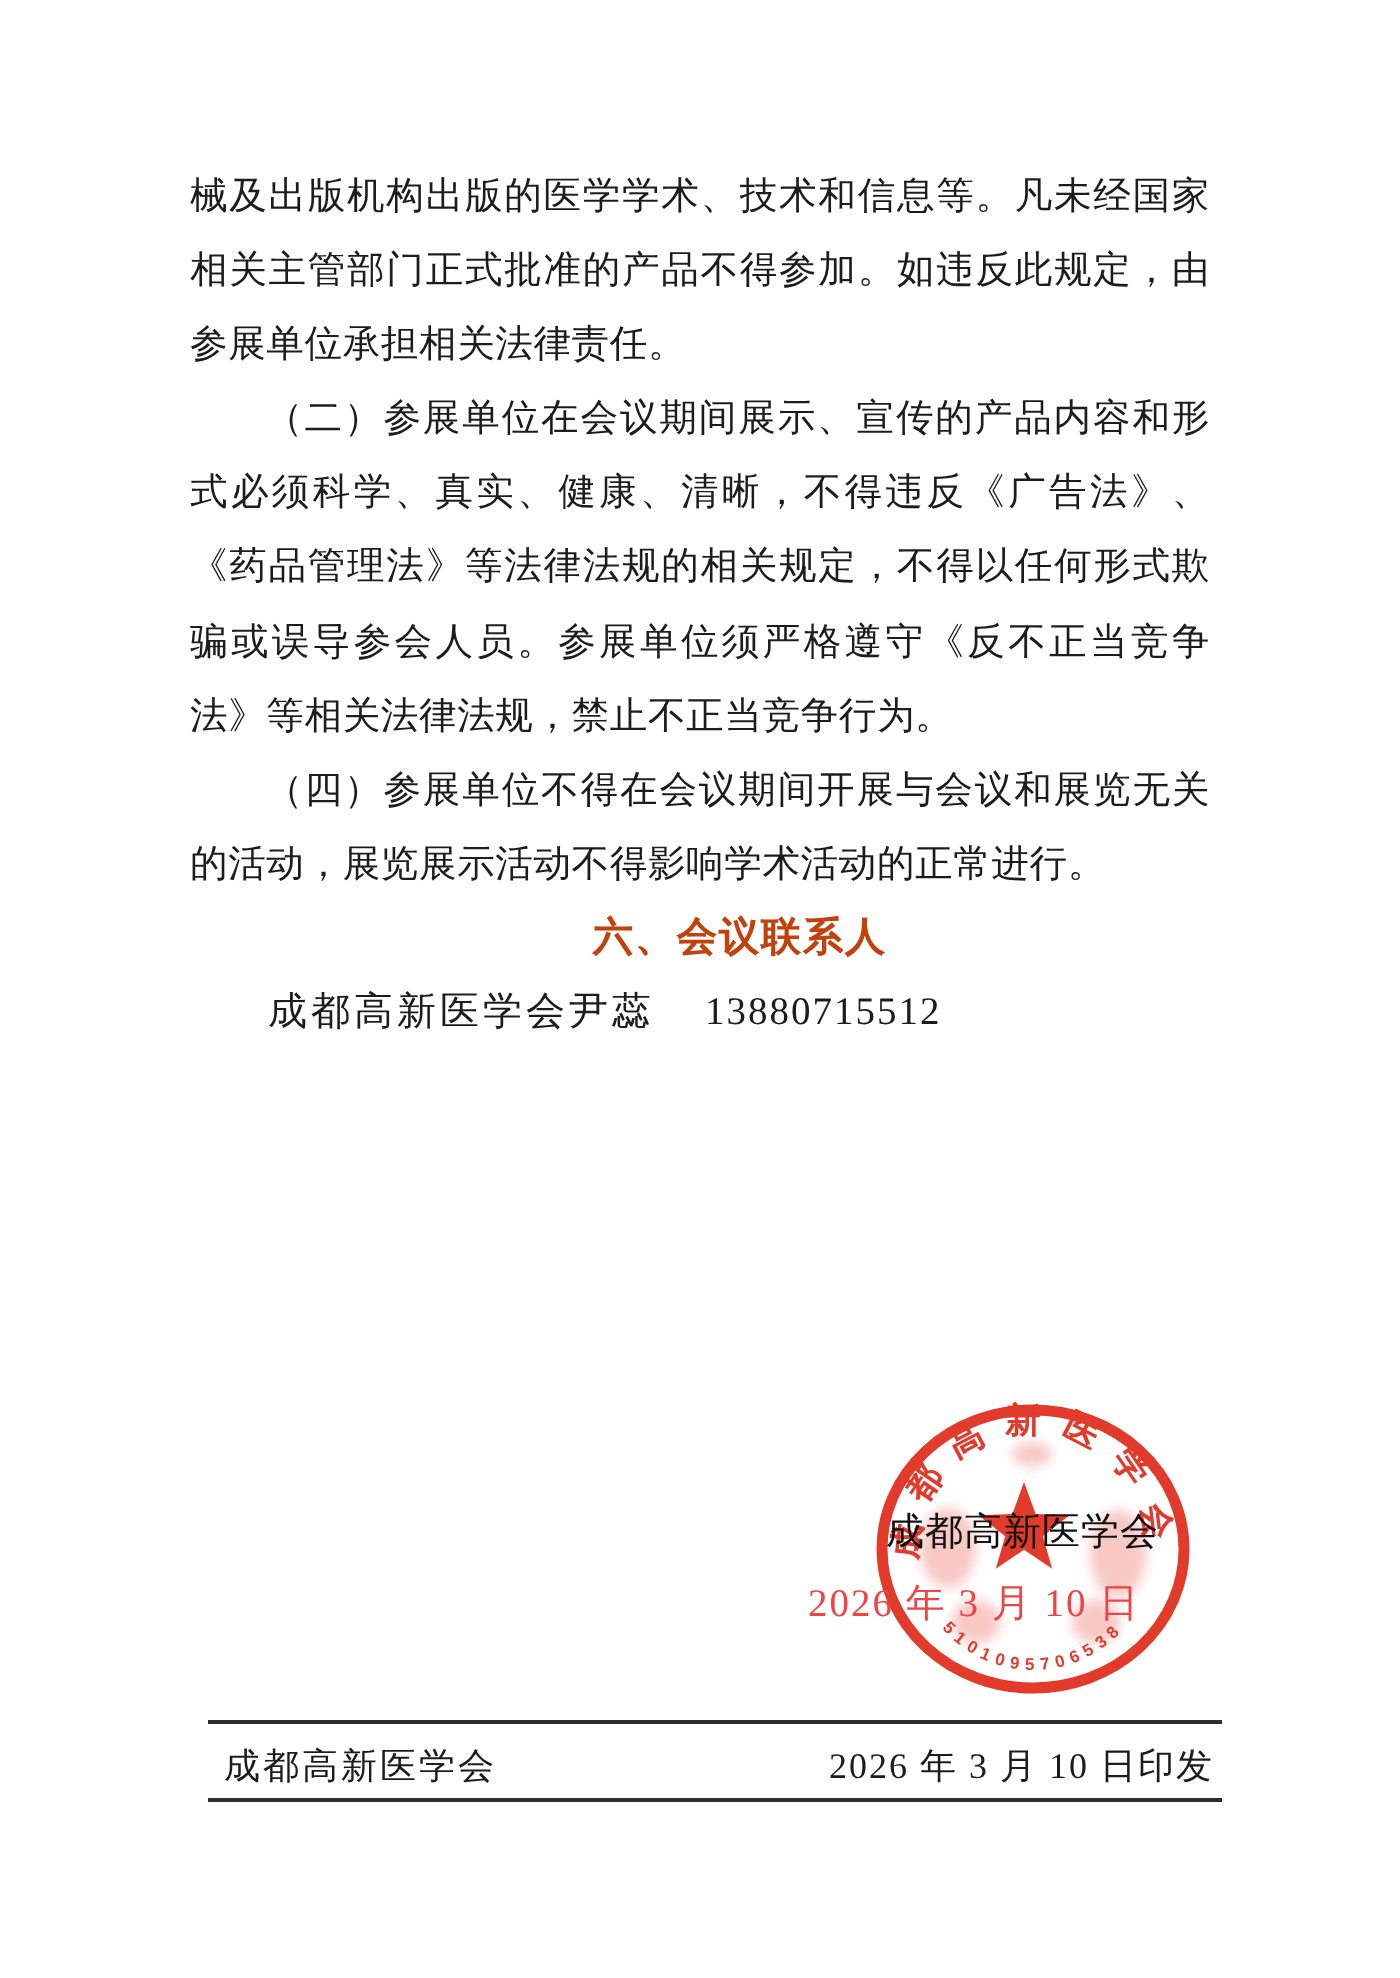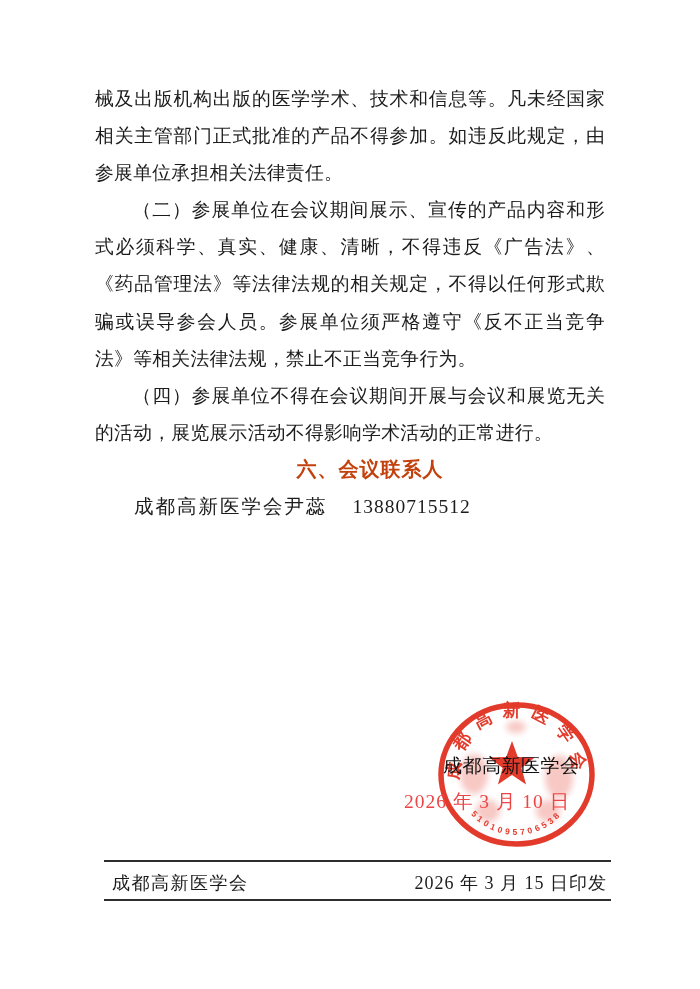--- a/index.html
+++ b/index.html
@@ -91,7 +91,7 @@
   <div class="footer-rule top"></div>
   <div class="footer-row">
     <span class="issuer">成都高新医学会</span>
-    <span class="printdate">2026 年 3 月 15 日印发</span>
+    <span class="printdate">2026 年 3 月 10 日印发</span>
   </div>
   <div class="footer-rule bottom"></div>
 

